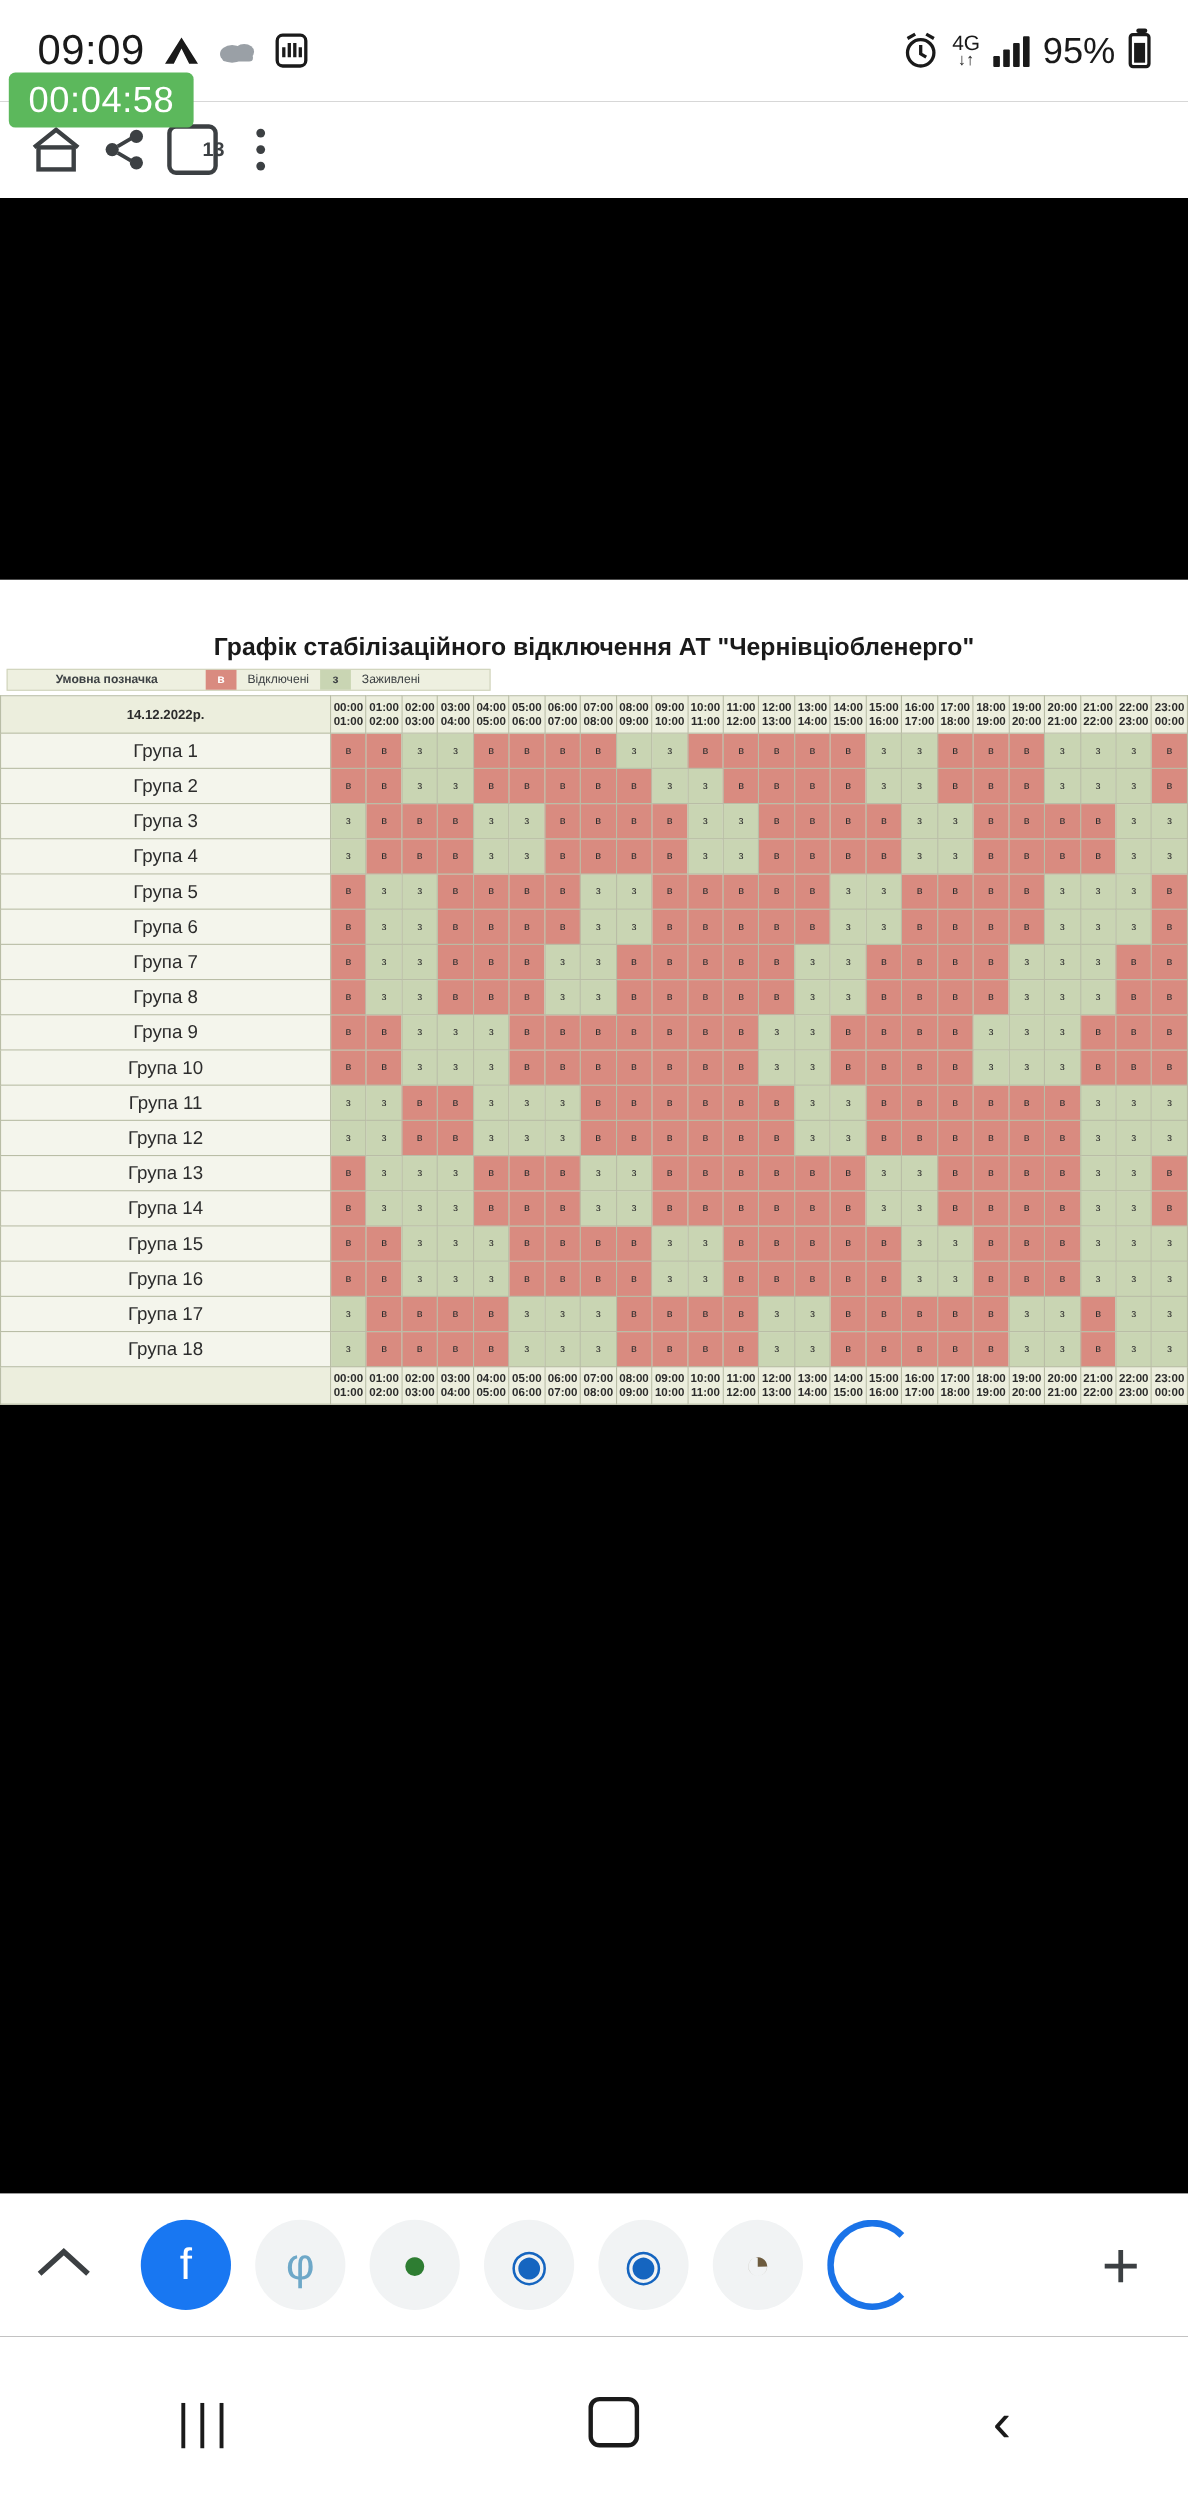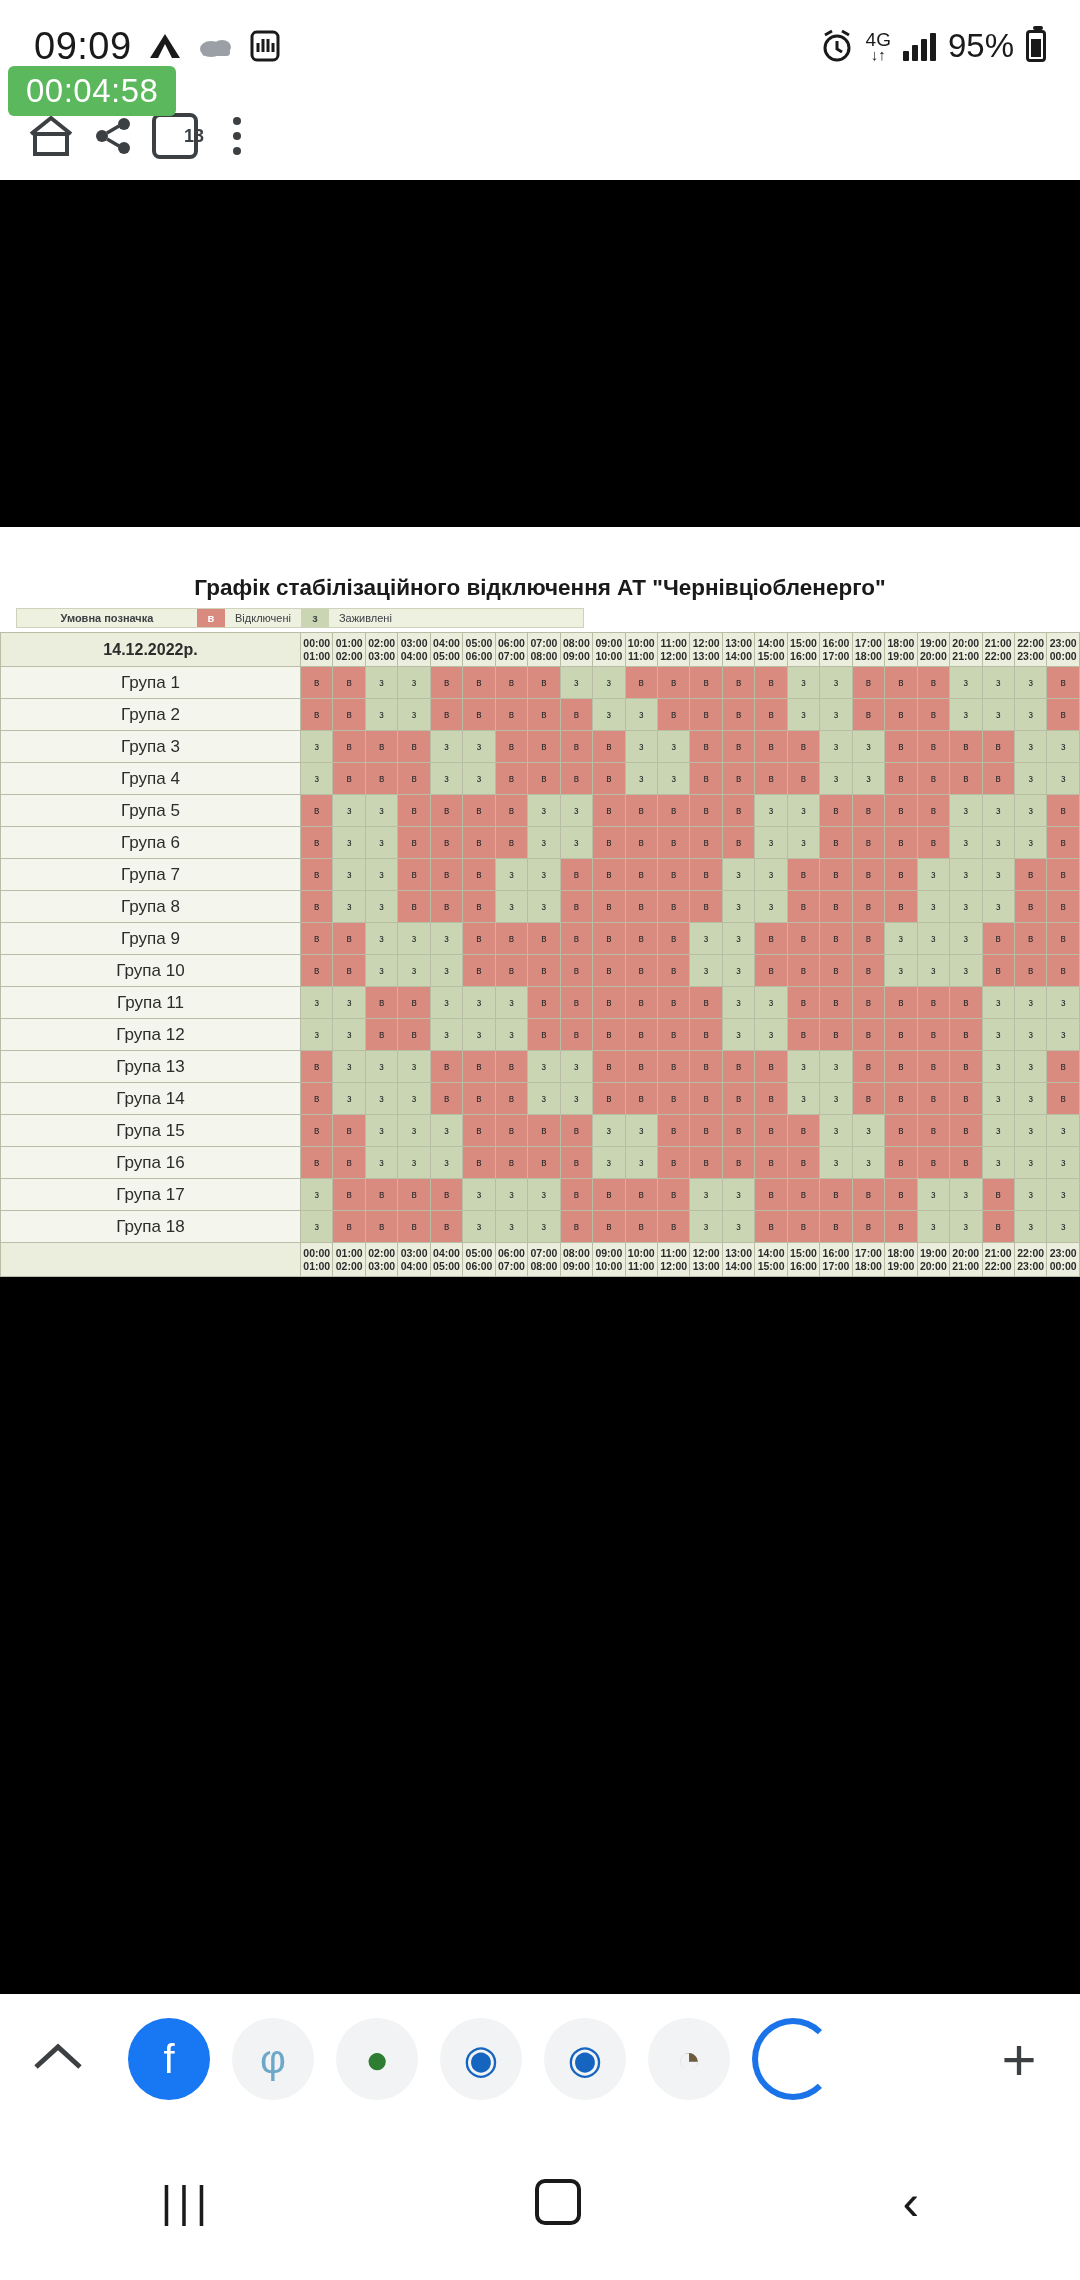--- a/index.html
+++ b/index.html
@@ -74,7 +74,7 @@
   }
   .legend {
     display: flex; align-items: center; font-size: 11px;
-    background: #eef0e0; width: 568px; margin-left: 16px; border: 1px solid #cfd3bb;
+    background: #eef0e0; width: 440px; margin-left: 6px; border: 1px solid #cfd3bb;
   }
   .legend .lg-label { width: 180px; text-align:center; font-weight:bold; color:#3c4043; padding: 3px 0;}
   .legend .sw { width: 28px; text-align:center; color:#fff; font-weight:bold; padding: 3px 0; }

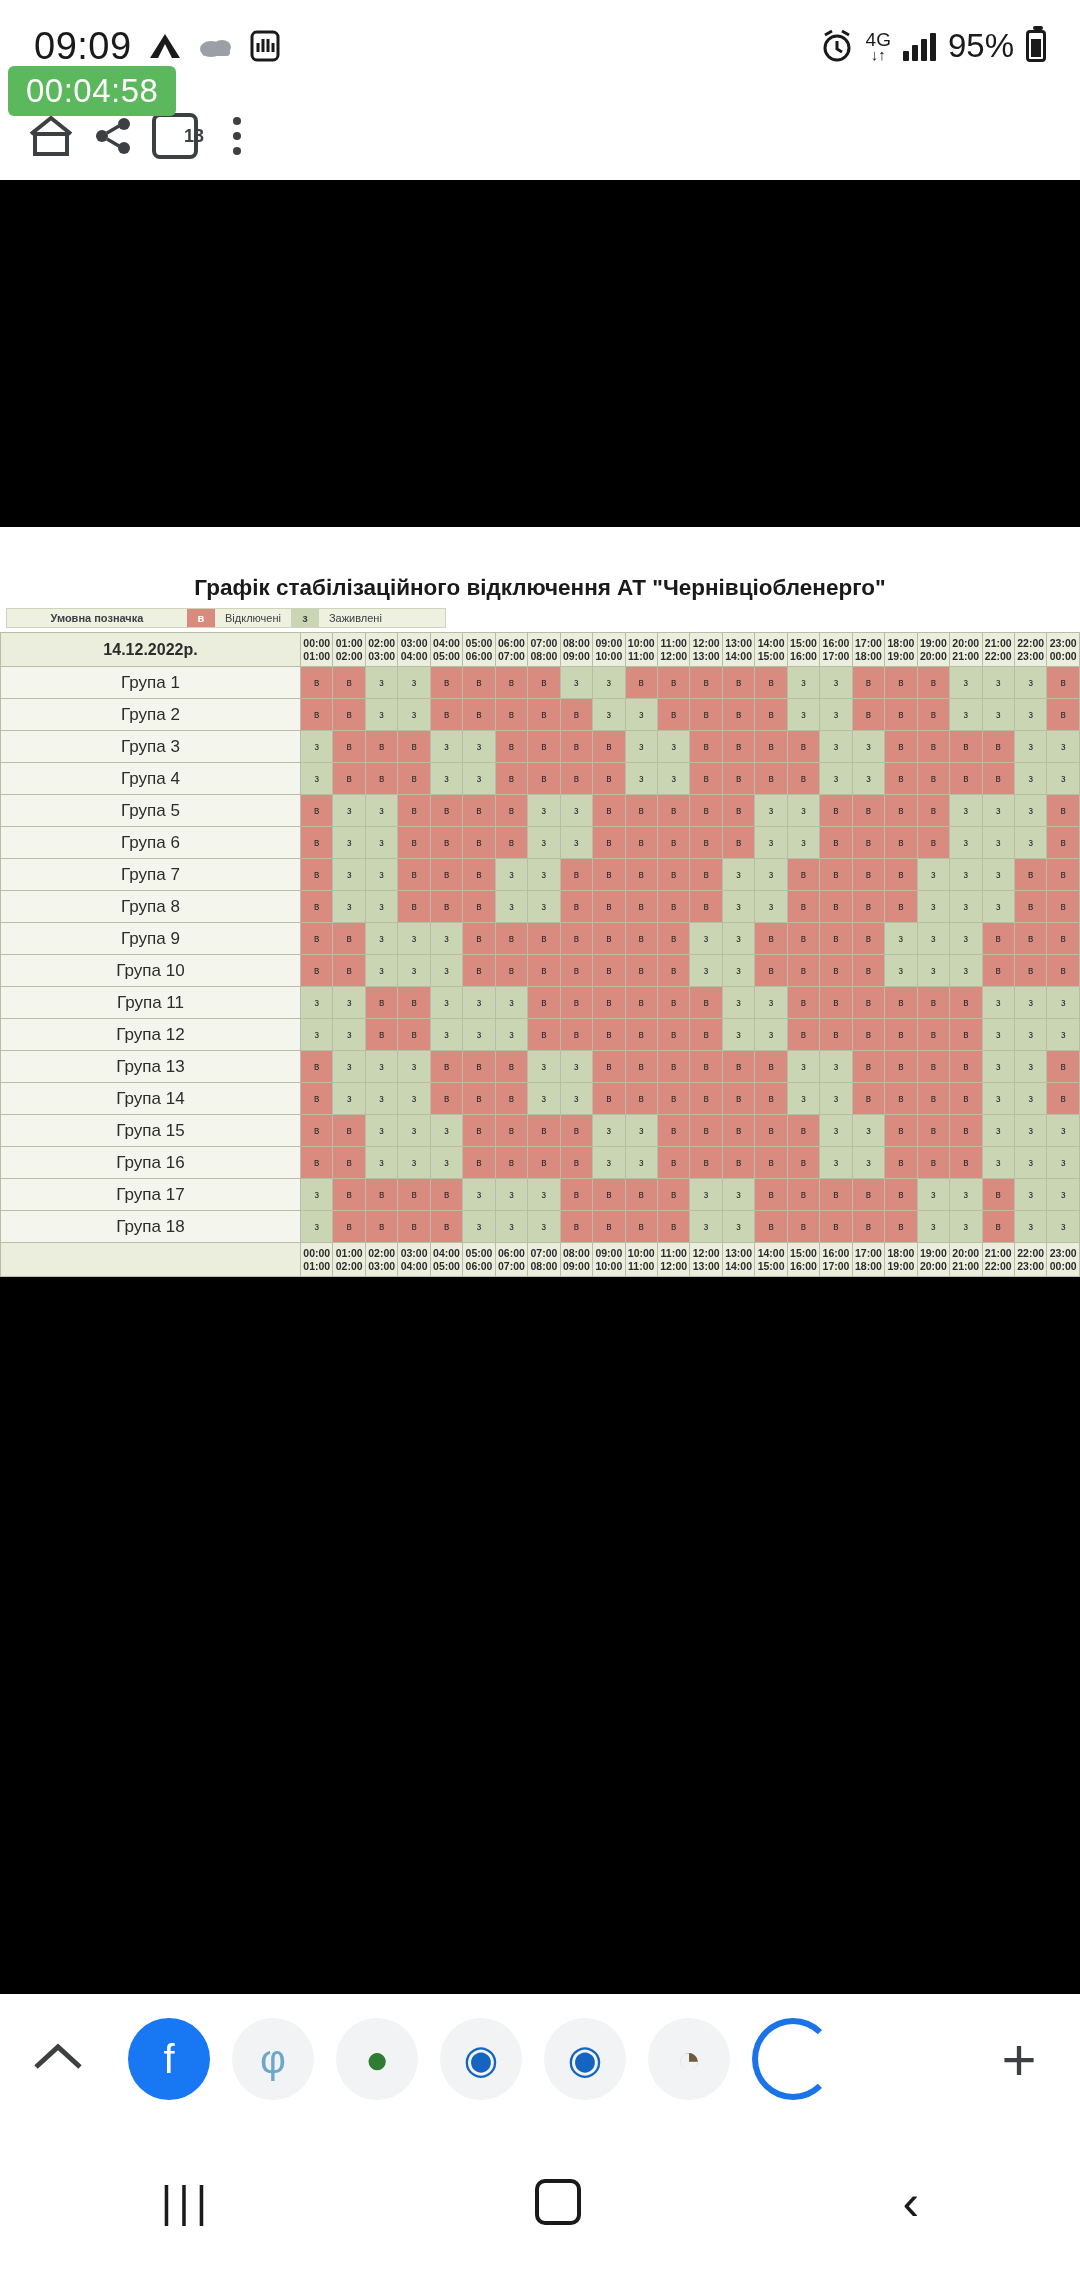--- a/index.html
+++ b/index.html
@@ -93,7 +93,7 @@
     text-align:center;
   }
   .date-cell {
-    background:#eceedd; color:#2c2c2c; font-weight:bold; font-size: 16px;
+    background:#eceedd; color:#2c2c2c; font-weight:bold; font-size: 12px;
     text-align:center; height: 34px;
   }
   .hour-head {

